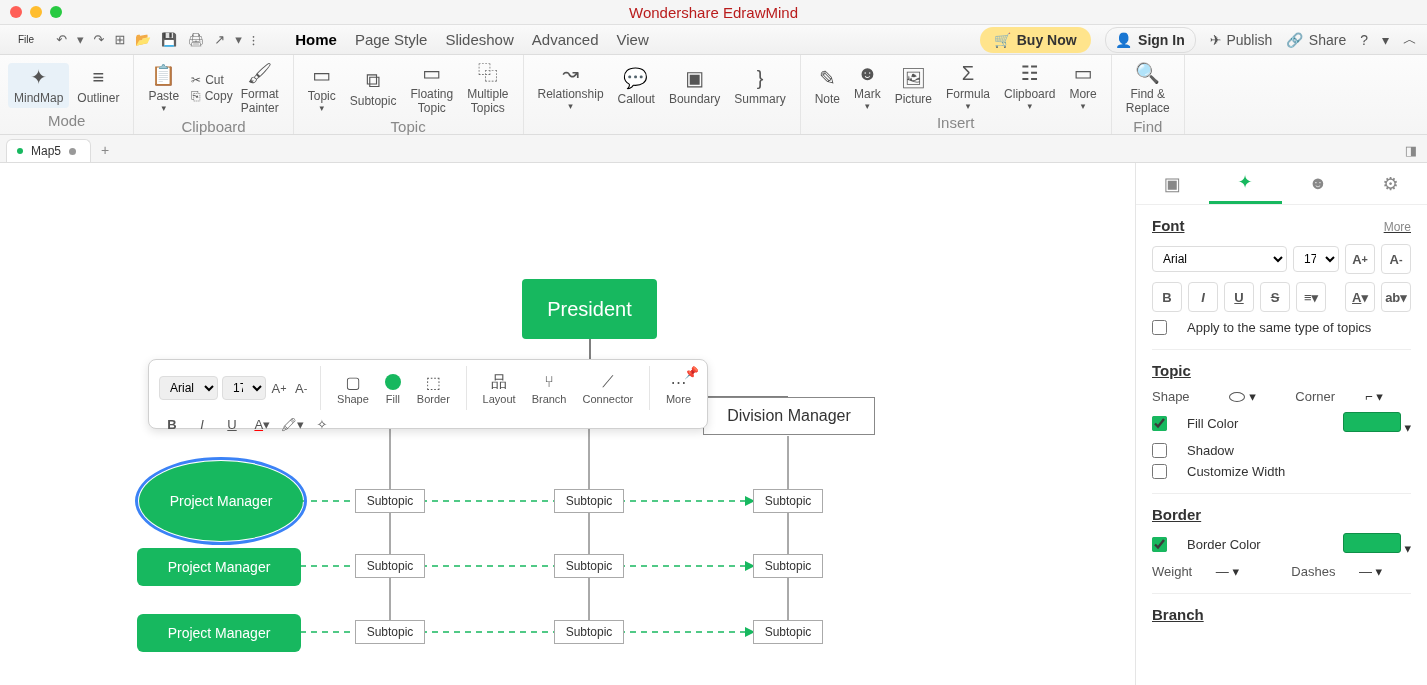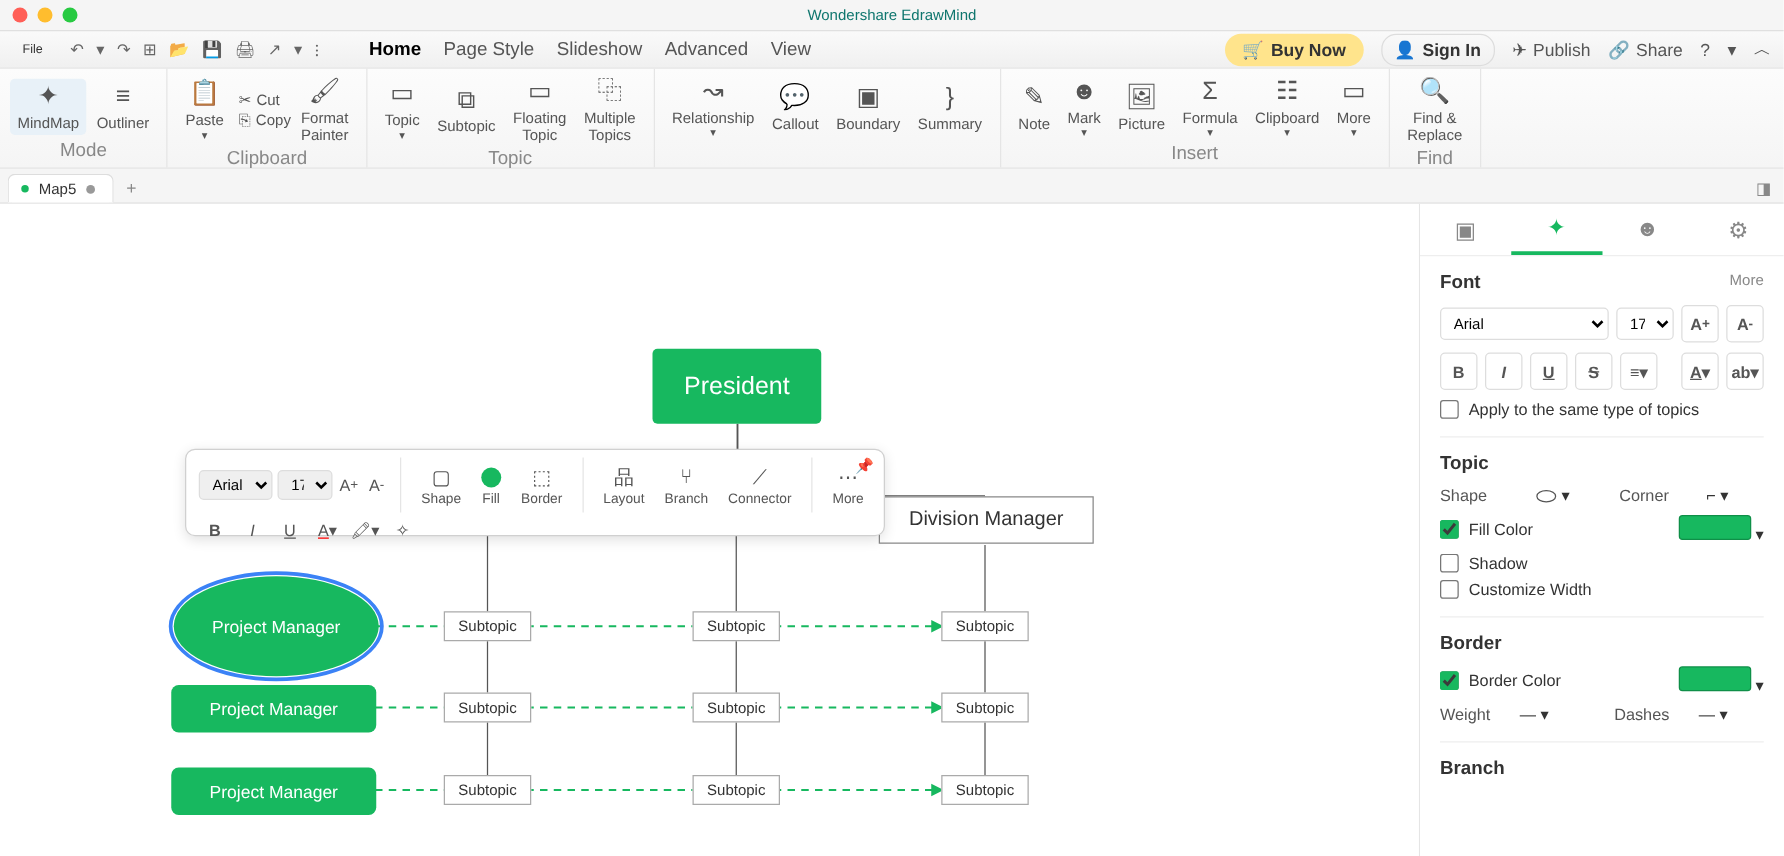--- a/index.html
+++ b/index.html
@@ -9,7 +9,7 @@
   .traffic-lights { display: flex; gap: 8px; padding-left: 10px; }
   .tl { width: 12px; height: 12px; border-radius: 50%; }
   .tl.red { background: #ff5f57; } .tl.yellow { background: #ffbd2e; } .tl.green { background: #28ca42; }
-  .app-title { position: absolute; left: 50%; transform: translateX(-50%); font-size: 12px; color: #0f766e; }
+  .app-title { position: absolute; left: 50%; transform: translateX(-50%); font-size: 15px; color: #b91c1c; }
   
   .menubar { height: 30px; background: linear-gradient(#fafafa,#f0f0f0); display: flex; align-items: center; padding: 0 10px; border-bottom: 1px solid #ddd; }
   .menubar .left { display: flex; align-items: center; gap: 4px; }

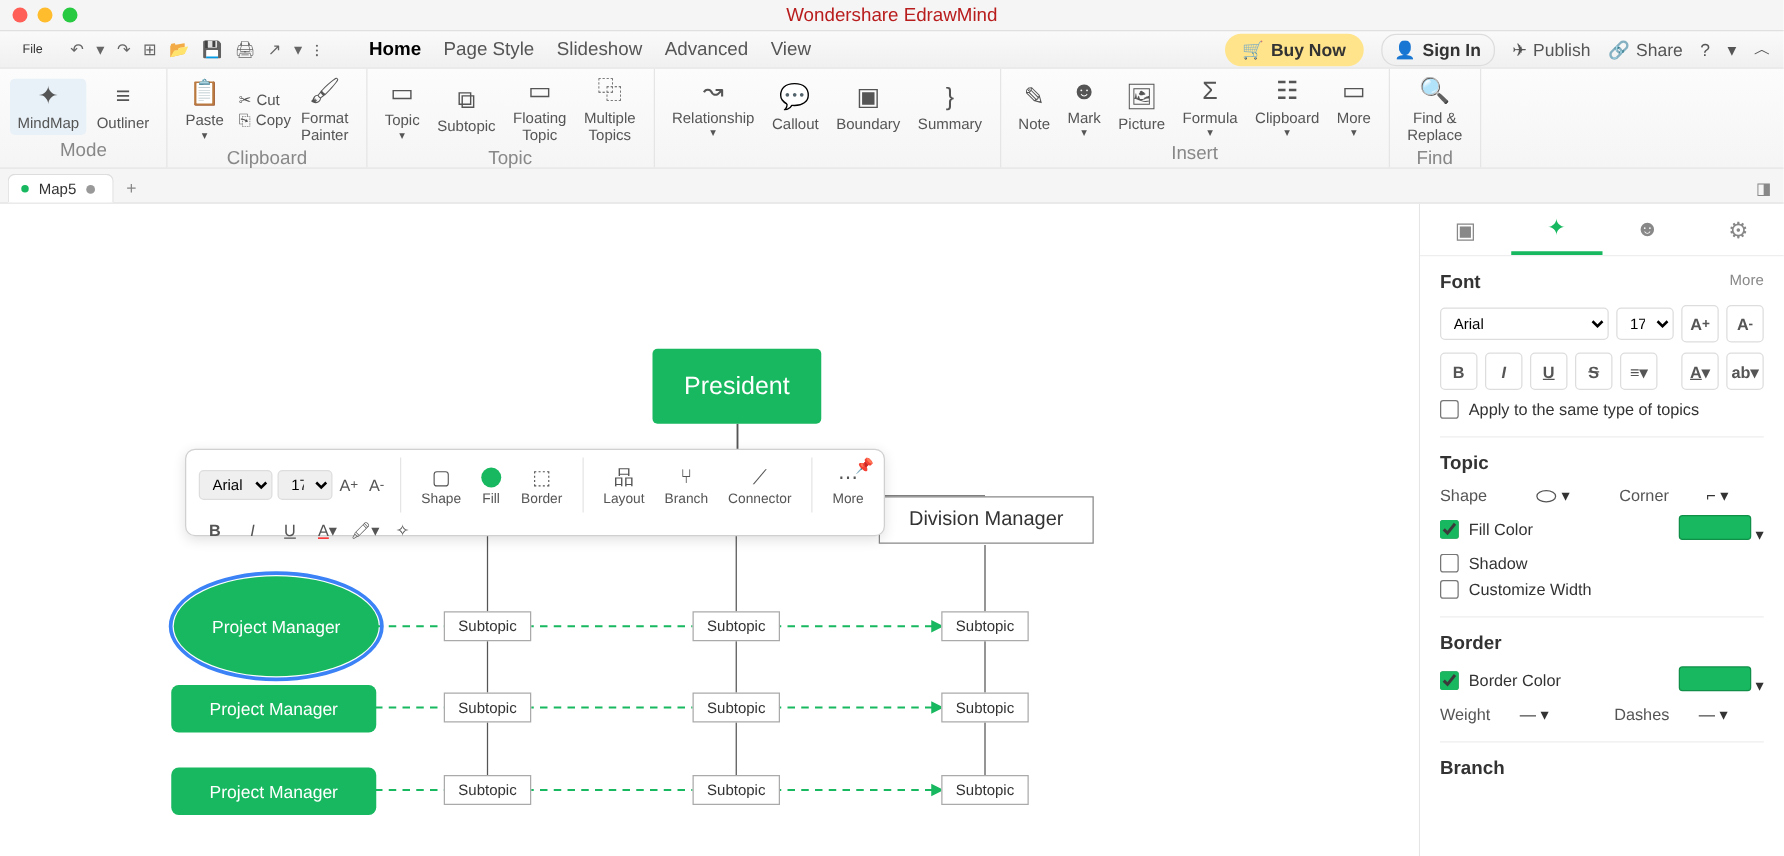--- a/index.html
+++ b/index.html
@@ -51,7 +51,7 @@
   .rp-tab.active { border-bottom:3px solid #17b85f; }
   .rp-body { padding:12px 16px; overflow:auto; flex:1; }
   .rp-section { margin-bottom:14px; }
-  .rp-head { display:flex; justify-content:space-between; align-items:flex-start; font-weight:600; font-size:15px; margin-bottom:10px; }
+  .rp-head { display:flex; justify-content:space-between; align-items:flex-end; font-weight:600; font-size:15px; margin-bottom:10px;text-decoration:underline; }
   .rp-more { font-size:12px; color:#888; font-weight:normal; cursor:pointer; }
   .rp-row { display:flex; align-items:center; gap:6px; margin-bottom:8px; }
   .rp-row select, .rp-row .sel { border:1px solid #ddd; border-radius:4px; padding:4px 6px; font-size:12px; background:#fff; cursor:pointer; }

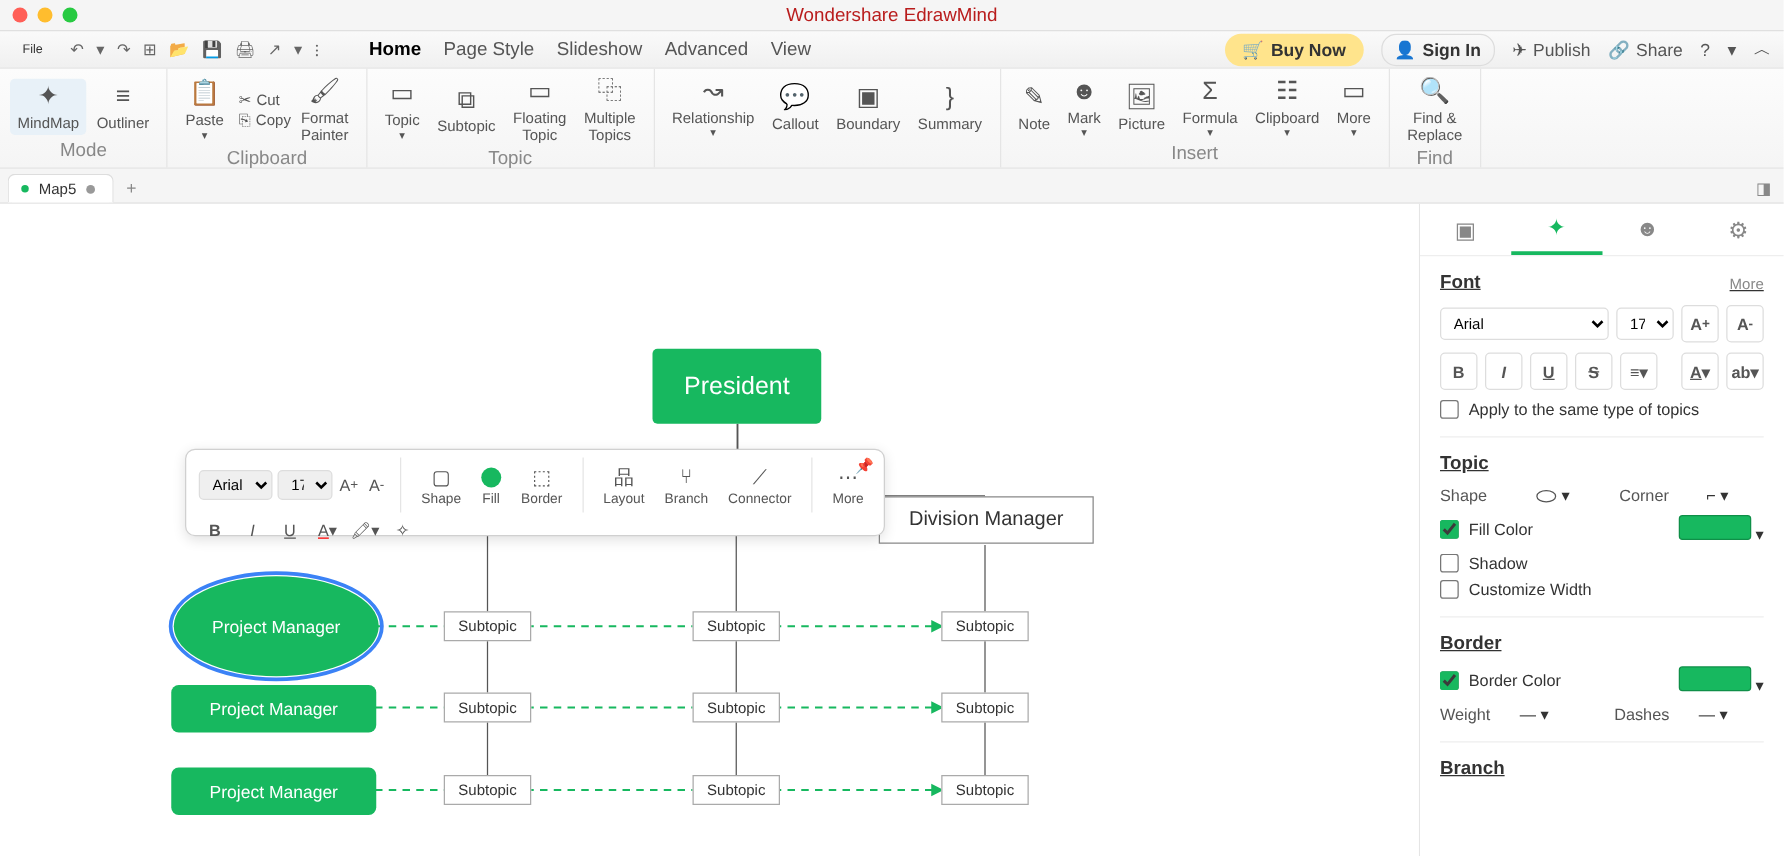--- a/index.html
+++ b/index.html
@@ -57,7 +57,7 @@
   .rp-row select, .rp-row .sel { border:1px solid #ddd; border-radius:4px; padding:4px 6px; font-size:12px; background:#fff; cursor:pointer; }
   .rp-row .flex1 { flex:1; }
   .rp-iconbtn { border:1px solid #ddd; border-radius:4px; width:30px; height:30px; display:flex; align-items:center; justify-content:center; cursor:pointer; font-size:13px; font-weight:bold; color:#555; }
-  .rp-check { display:flex; align-items:center; gap:8px; font-size:13px; margin-bottom:6px; }
+  .rp-check { display:flex; align-items:center; gap:20px; font-size:13px; margin-bottom:6px; }
   .rp-check input { width:15px; height:15px; }
   .color-swatch { width:58px; height:20px; border-radius:3px; cursor:pointer; display:inline-block; }
   .color-swatch.green { background:#17b85f; border:1px solid #0f8f48; }

